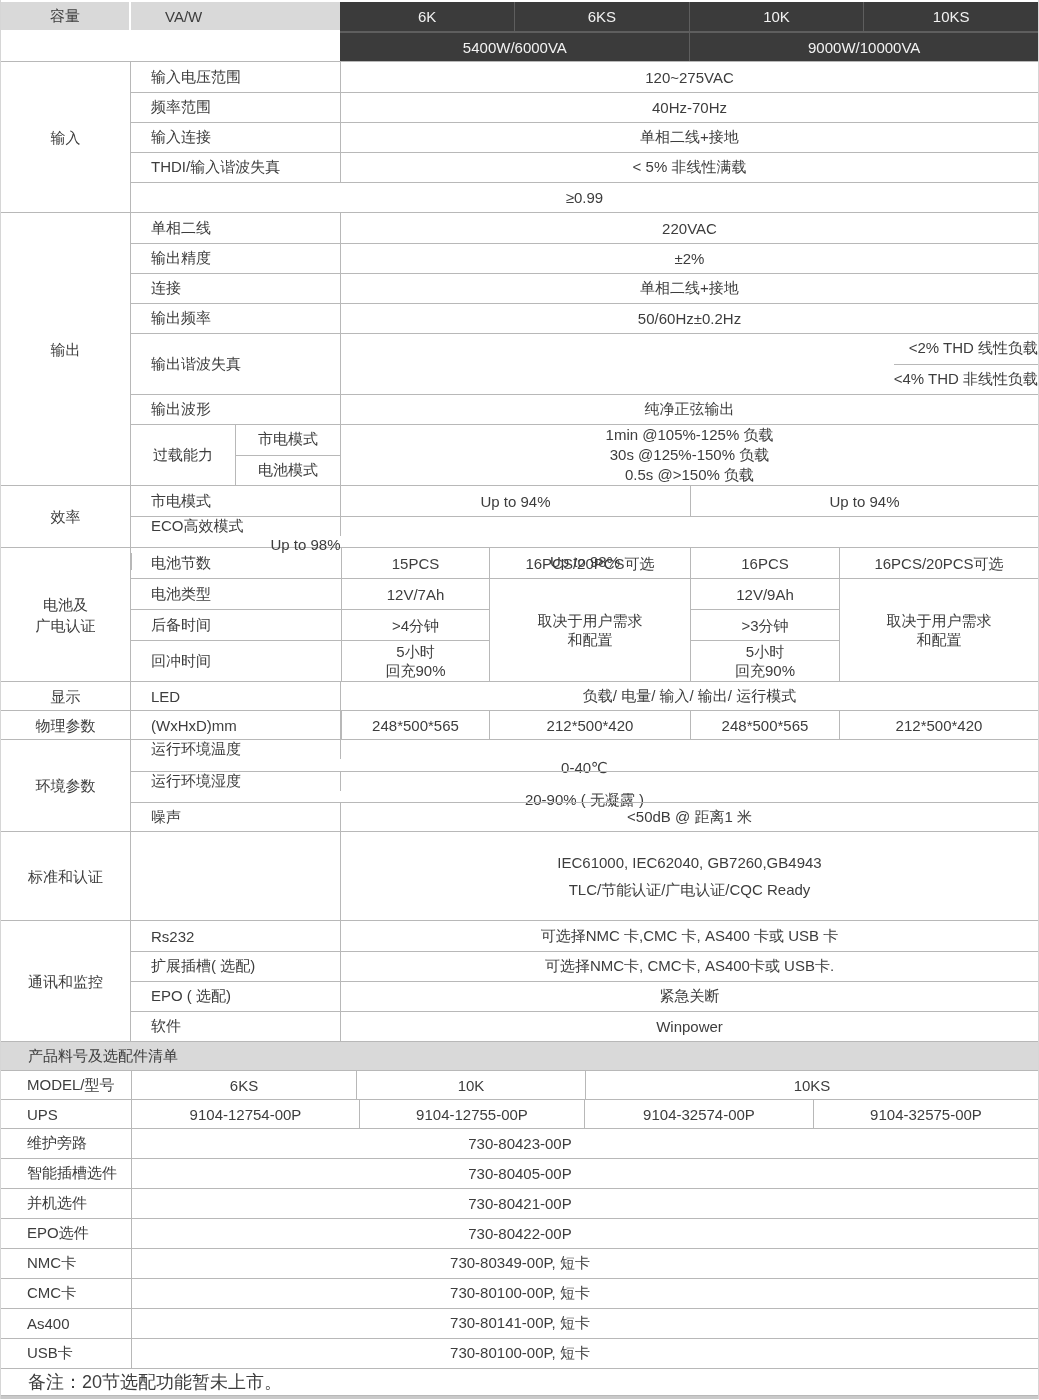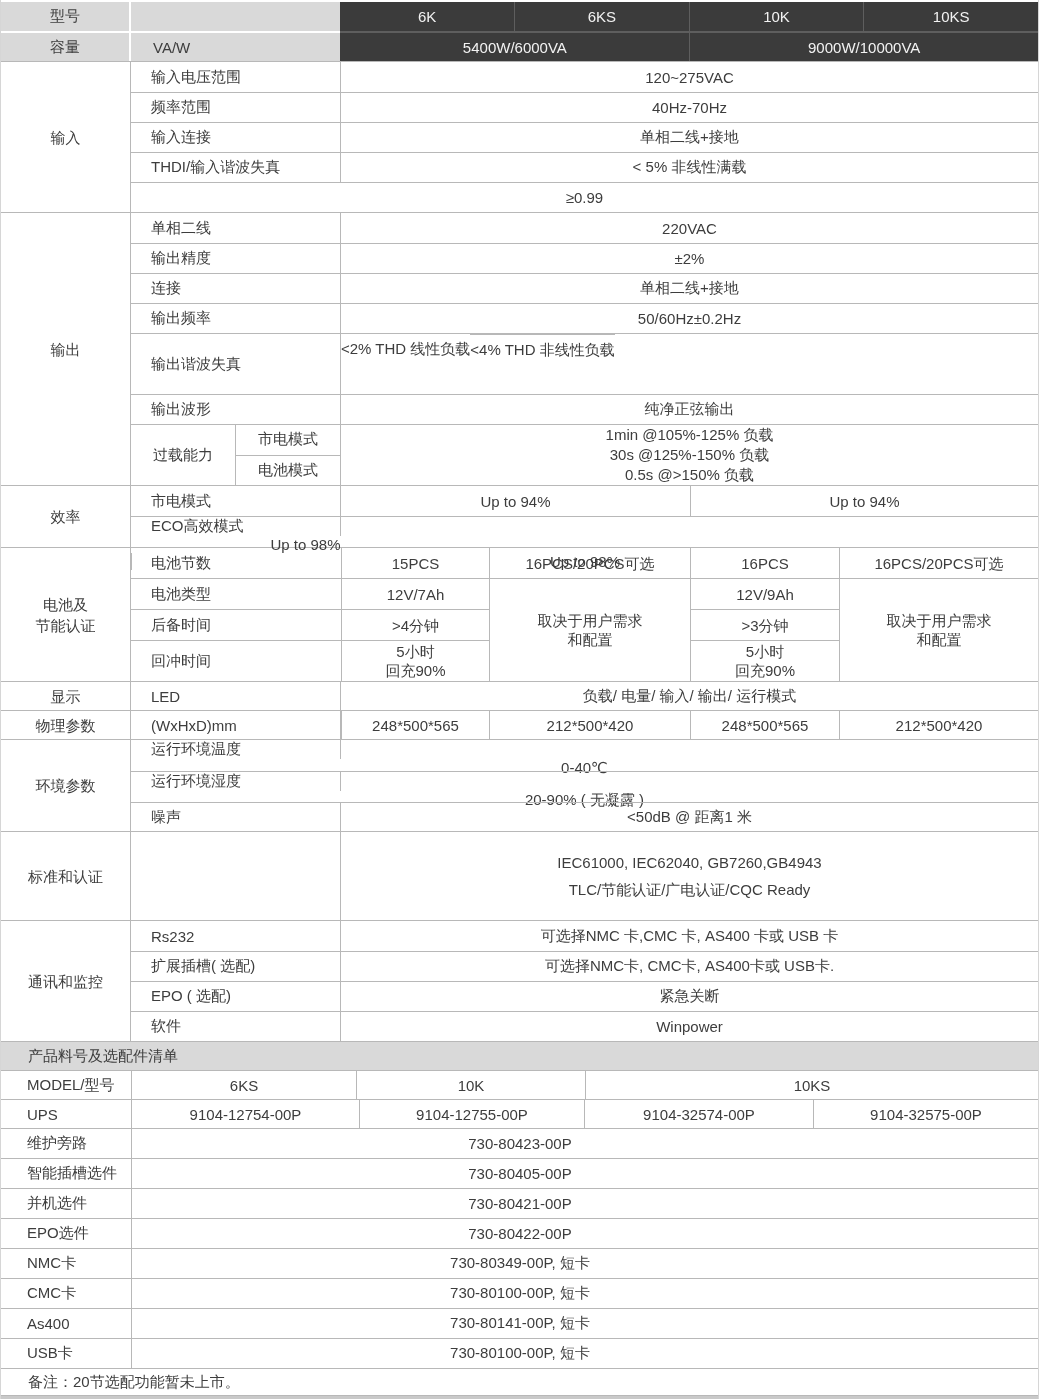--- a/index.html
+++ b/index.html
@@ -88,10 +88,6 @@
 
   <div class="tophdr">
     <div class="tleft">
-      <div class="grow g1">
-        <div class="gcell ga">型号</div>
-        <div class="gcell gb"></div>
-      </div>
       <div class="grow g2">
         <div class="gcell ga">容量</div>
         <div class="gcell gb left">VA/W</div>

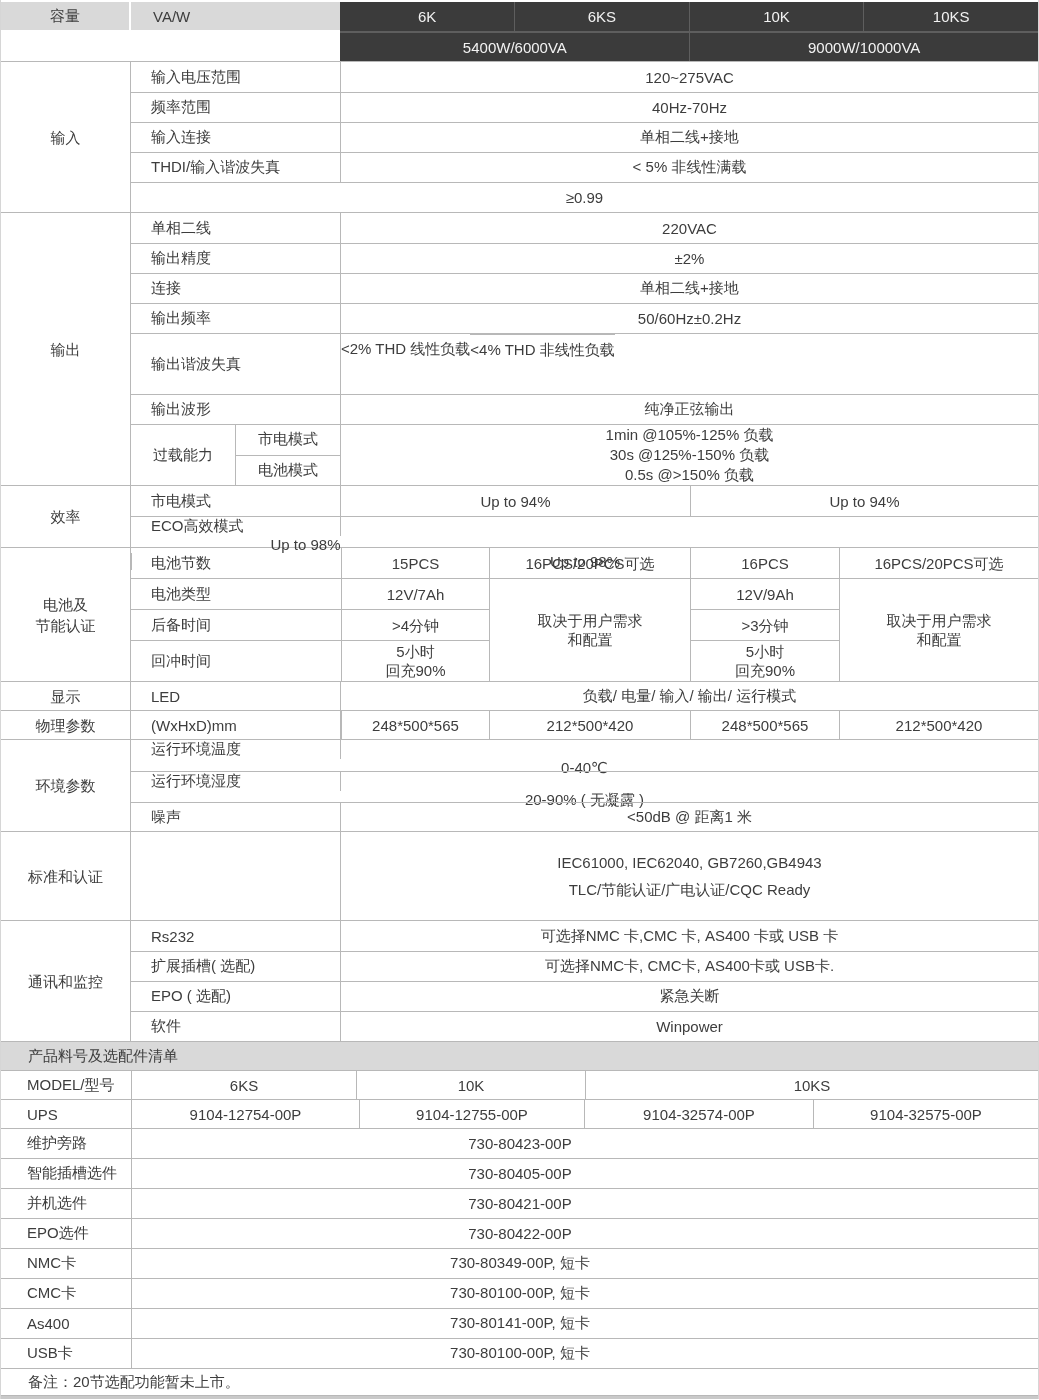--- a/index.html
+++ b/index.html
@@ -23,7 +23,7 @@
   .gcell{background:var(--gray);display:flex;align-items:center;justify-content:center;font-size:15px;}
   .ga{width:128px;margin-right:2px;}
   .gb{flex:1;}
-  .gb.left{justify-content:flex-start;padding-left:22px;}
+  .gb.left{justify-content:flex-start;padding-left:34px;}
   .tright{width:699px;background:var(--dark);color:#f2f2f2;}
   .drow{display:flex;}
   .d1{height:29px;}

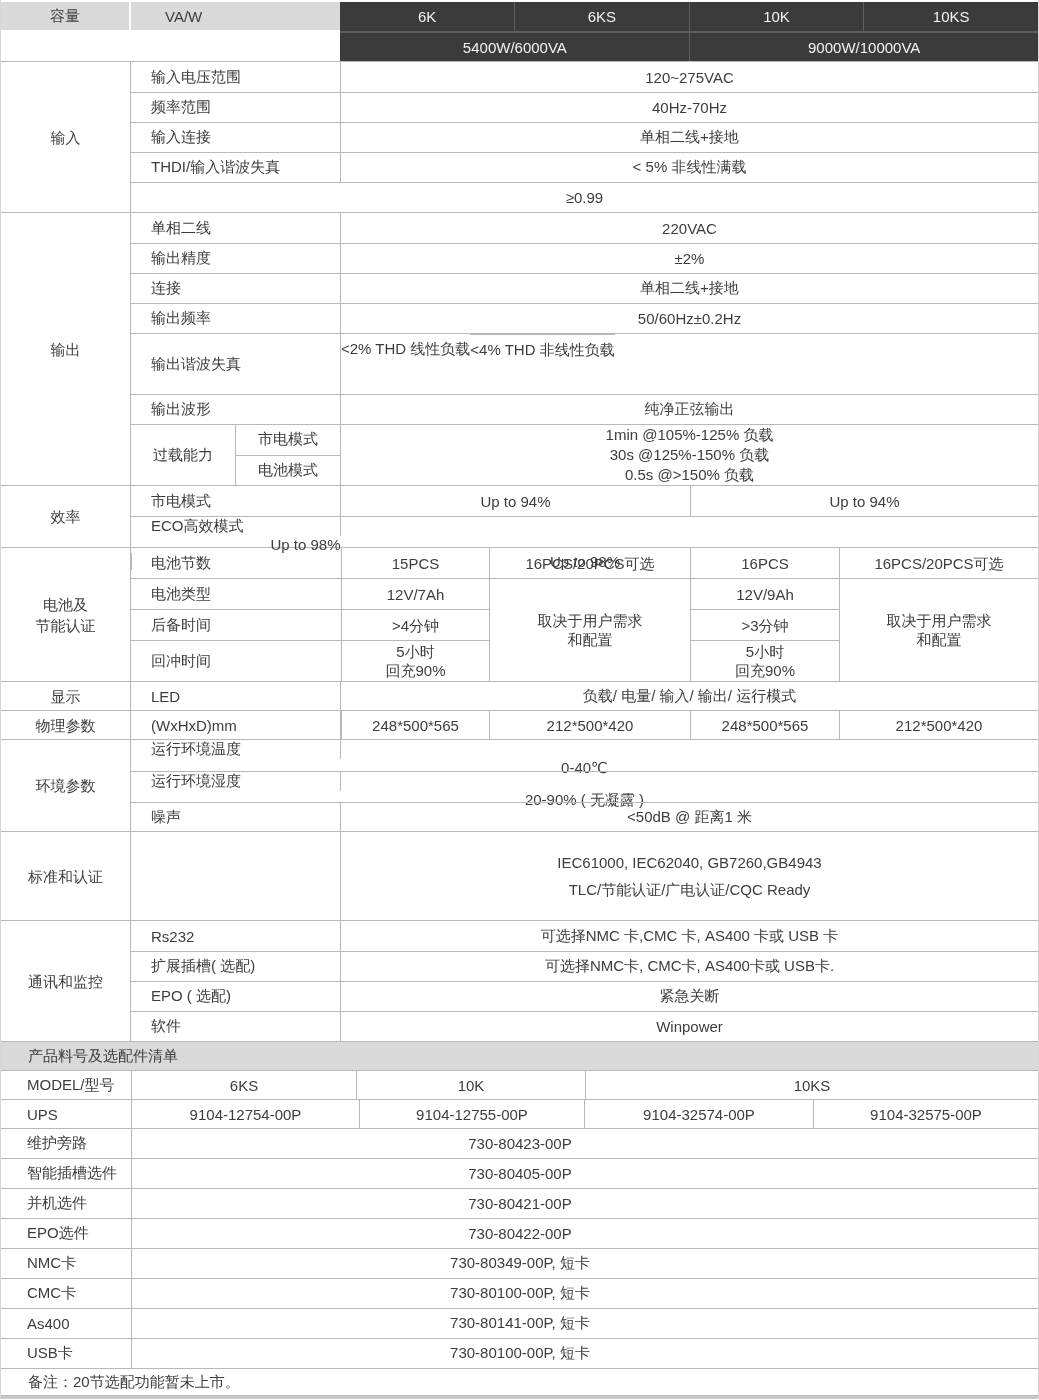--- a/index.html
+++ b/index.html
@@ -41,7 +41,7 @@
   .pb{width:210px;border-right:1px solid var(--bd);display:flex;align-items:center;padding-left:20px;}
   .val{flex:1;display:flex;align-items:center;justify-content:center;text-align:center;}
   .h61{height:61px;}
-  .vstack{flex:1;display:flex;}
+  .vstack{flex:1;display:flex;flex-direction:column;align-items:flex-end;}
   .vs{height:30px;display:flex;align-items:center;justify-content:center;}
   .vs + .vs{height:31px;border-top:1px solid var(--bd);}
   .pbn{width:105px;border-right:1px solid var(--bd);display:flex;align-items:center;justify-content:center;}

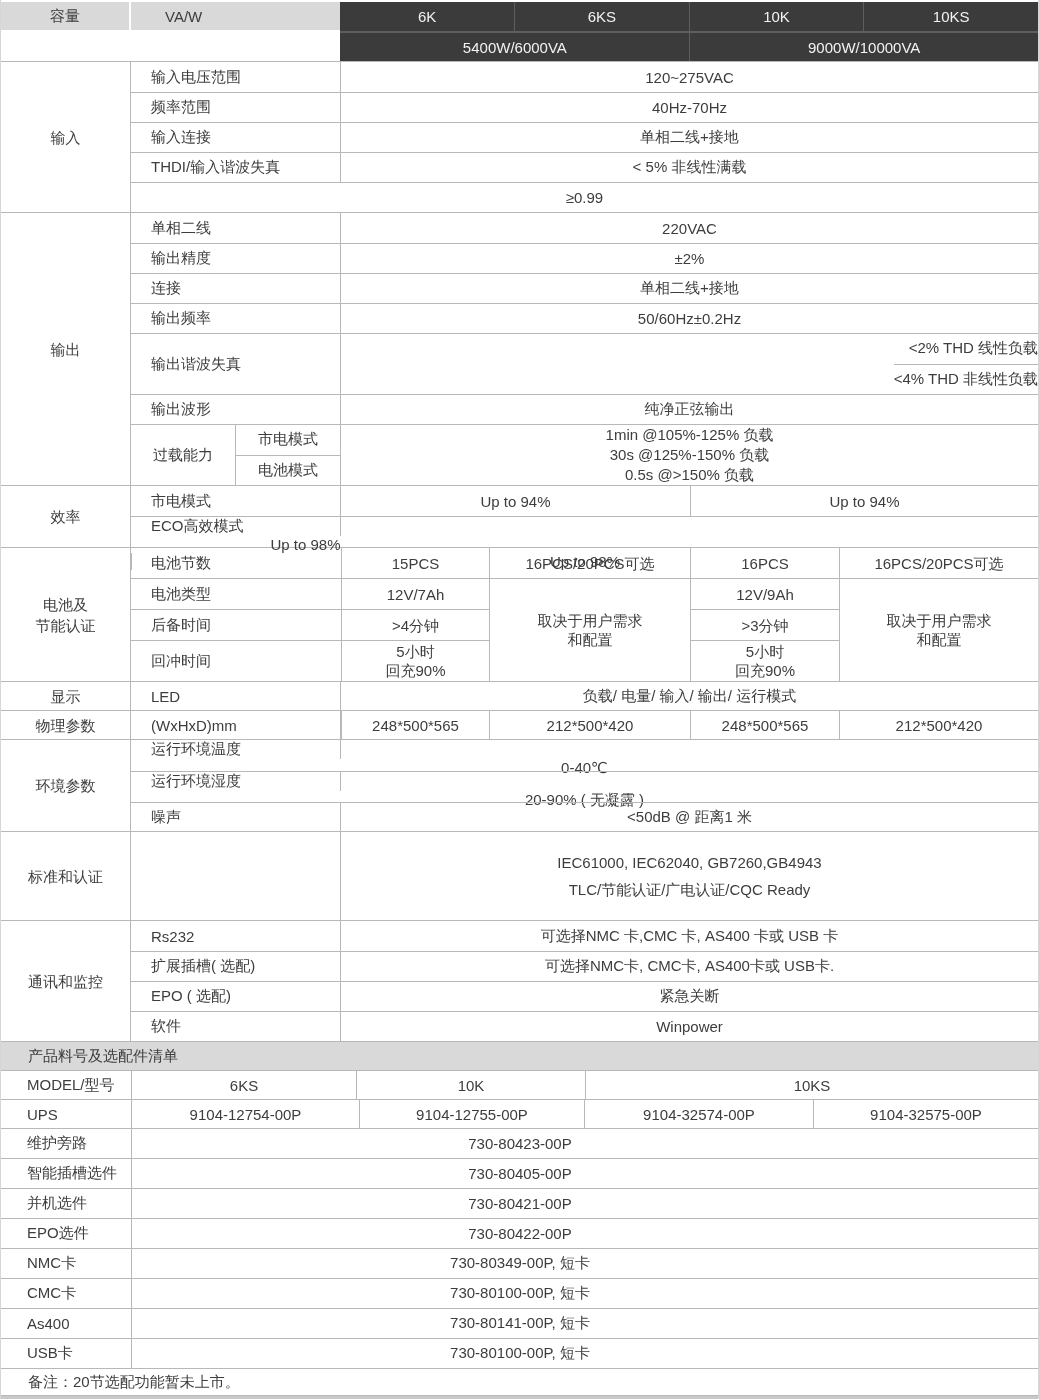--- a/index.html
+++ b/index.html
@@ -199,7 +199,7 @@
   <div class="sec">
     <div class="secA">
       <span>电池及</span>
-      <span>节能认证</span>
+      <span>广电认证</span>
     </div>
     <div class="batgrid">
       <div class="bg-l gc1 gr1">电池节数</div>

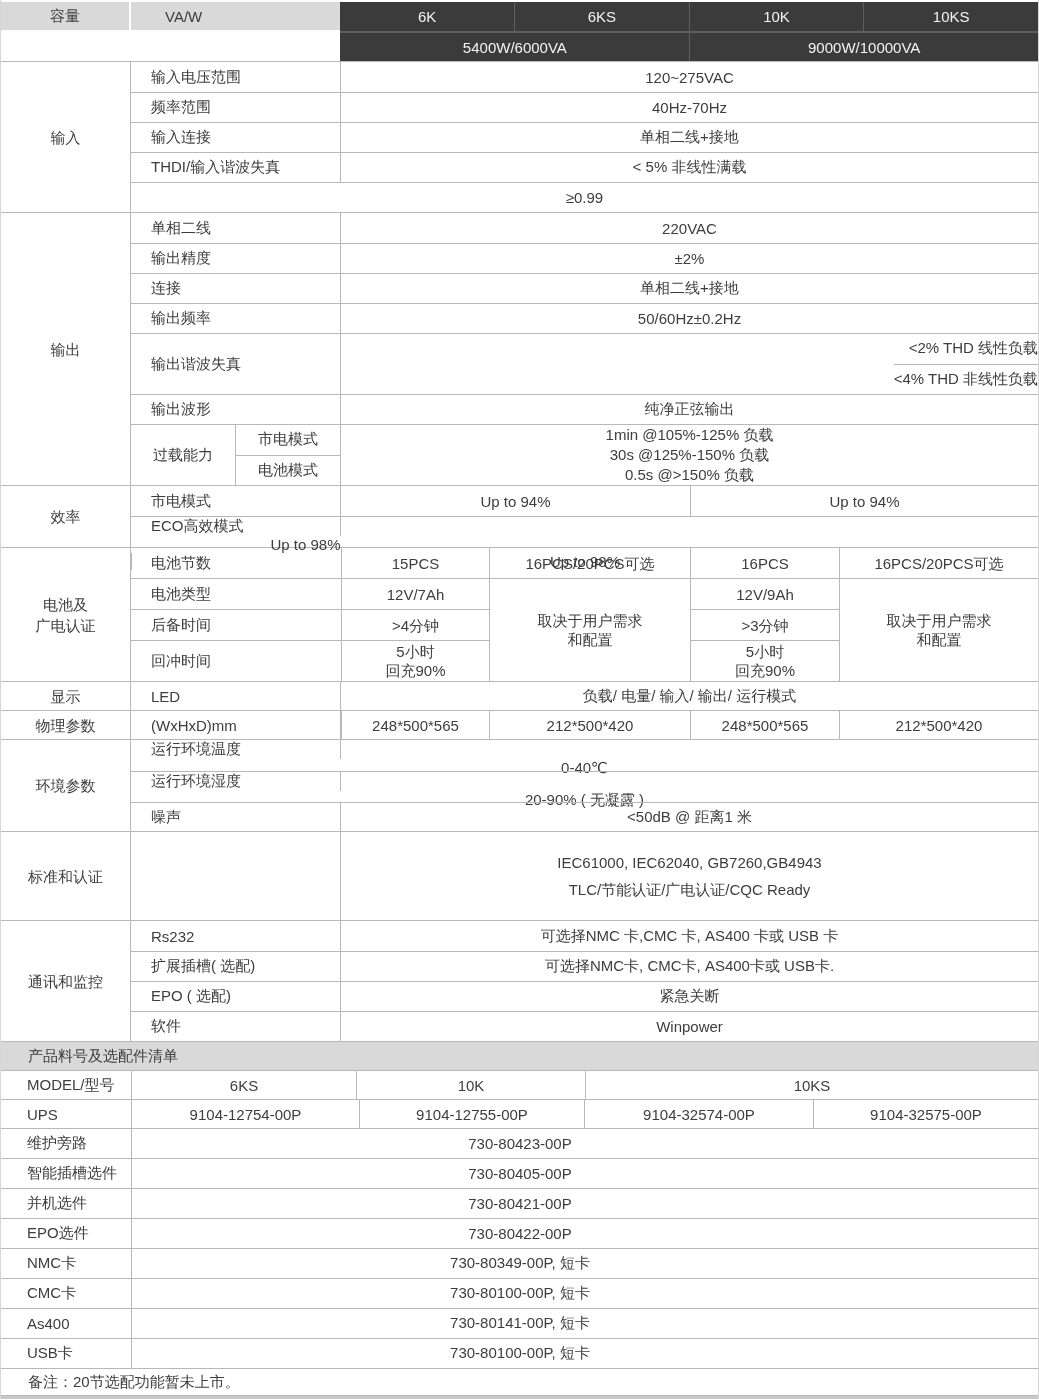--- a/index.html
+++ b/index.html
@@ -78,7 +78,7 @@
   .accv{display:flex;align-items:center;justify-content:center;text-align:center;border-left:1px solid var(--bd);}
   .accv.w1{width:228px;}.accv.w2{width:225px;}.accv.w3{width:229px;}.accv.w4{flex:1;}
   .accm{flex:1;border-left:1px solid var(--bd);display:flex;align-items:center;justify-content:center;padding-right:130px;text-align:center;}
-  .note{border-top:1px solid var(--bd);height:27px;display:flex;align-items:center;padding-left:27px;font-size:15px;}
+  .note{border-top:1px solid var(--bd);height:27px;display:flex;align-items:center;padding-left:27px;font-size:18px;}
   .strip{height:4px;background:var(--strip);border-top:1px solid var(--bd);}
 </style>
 </head>

